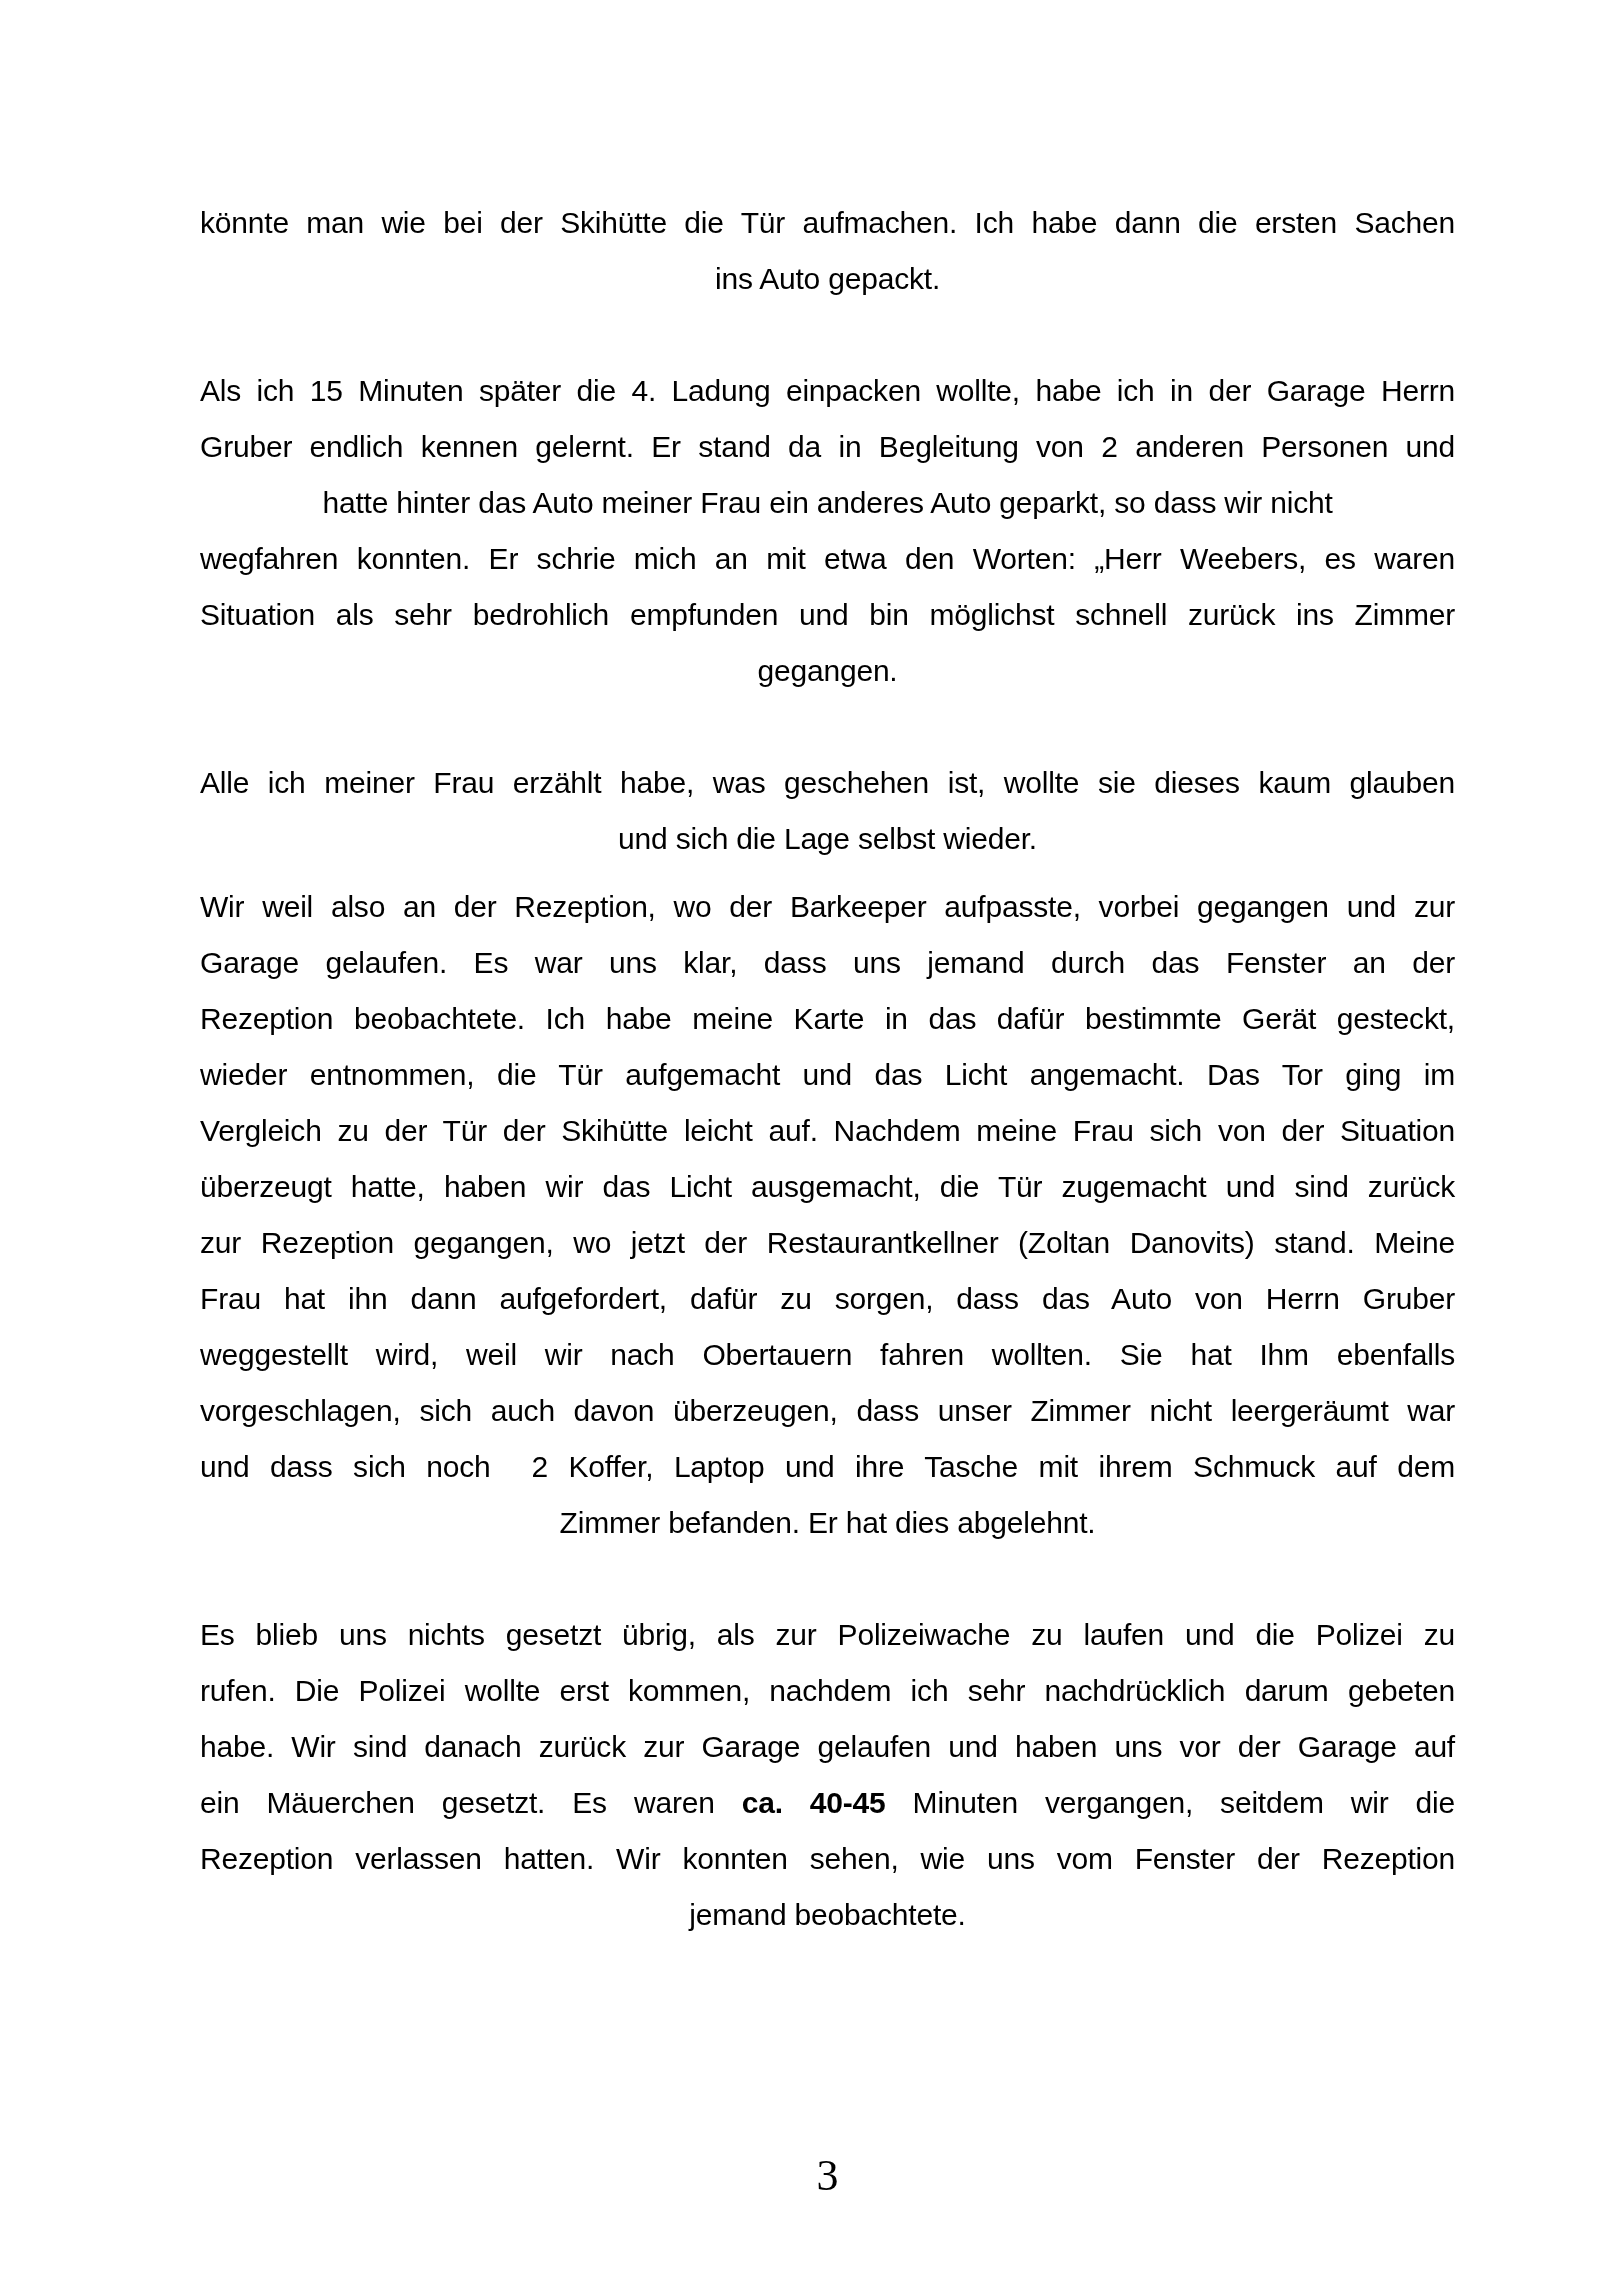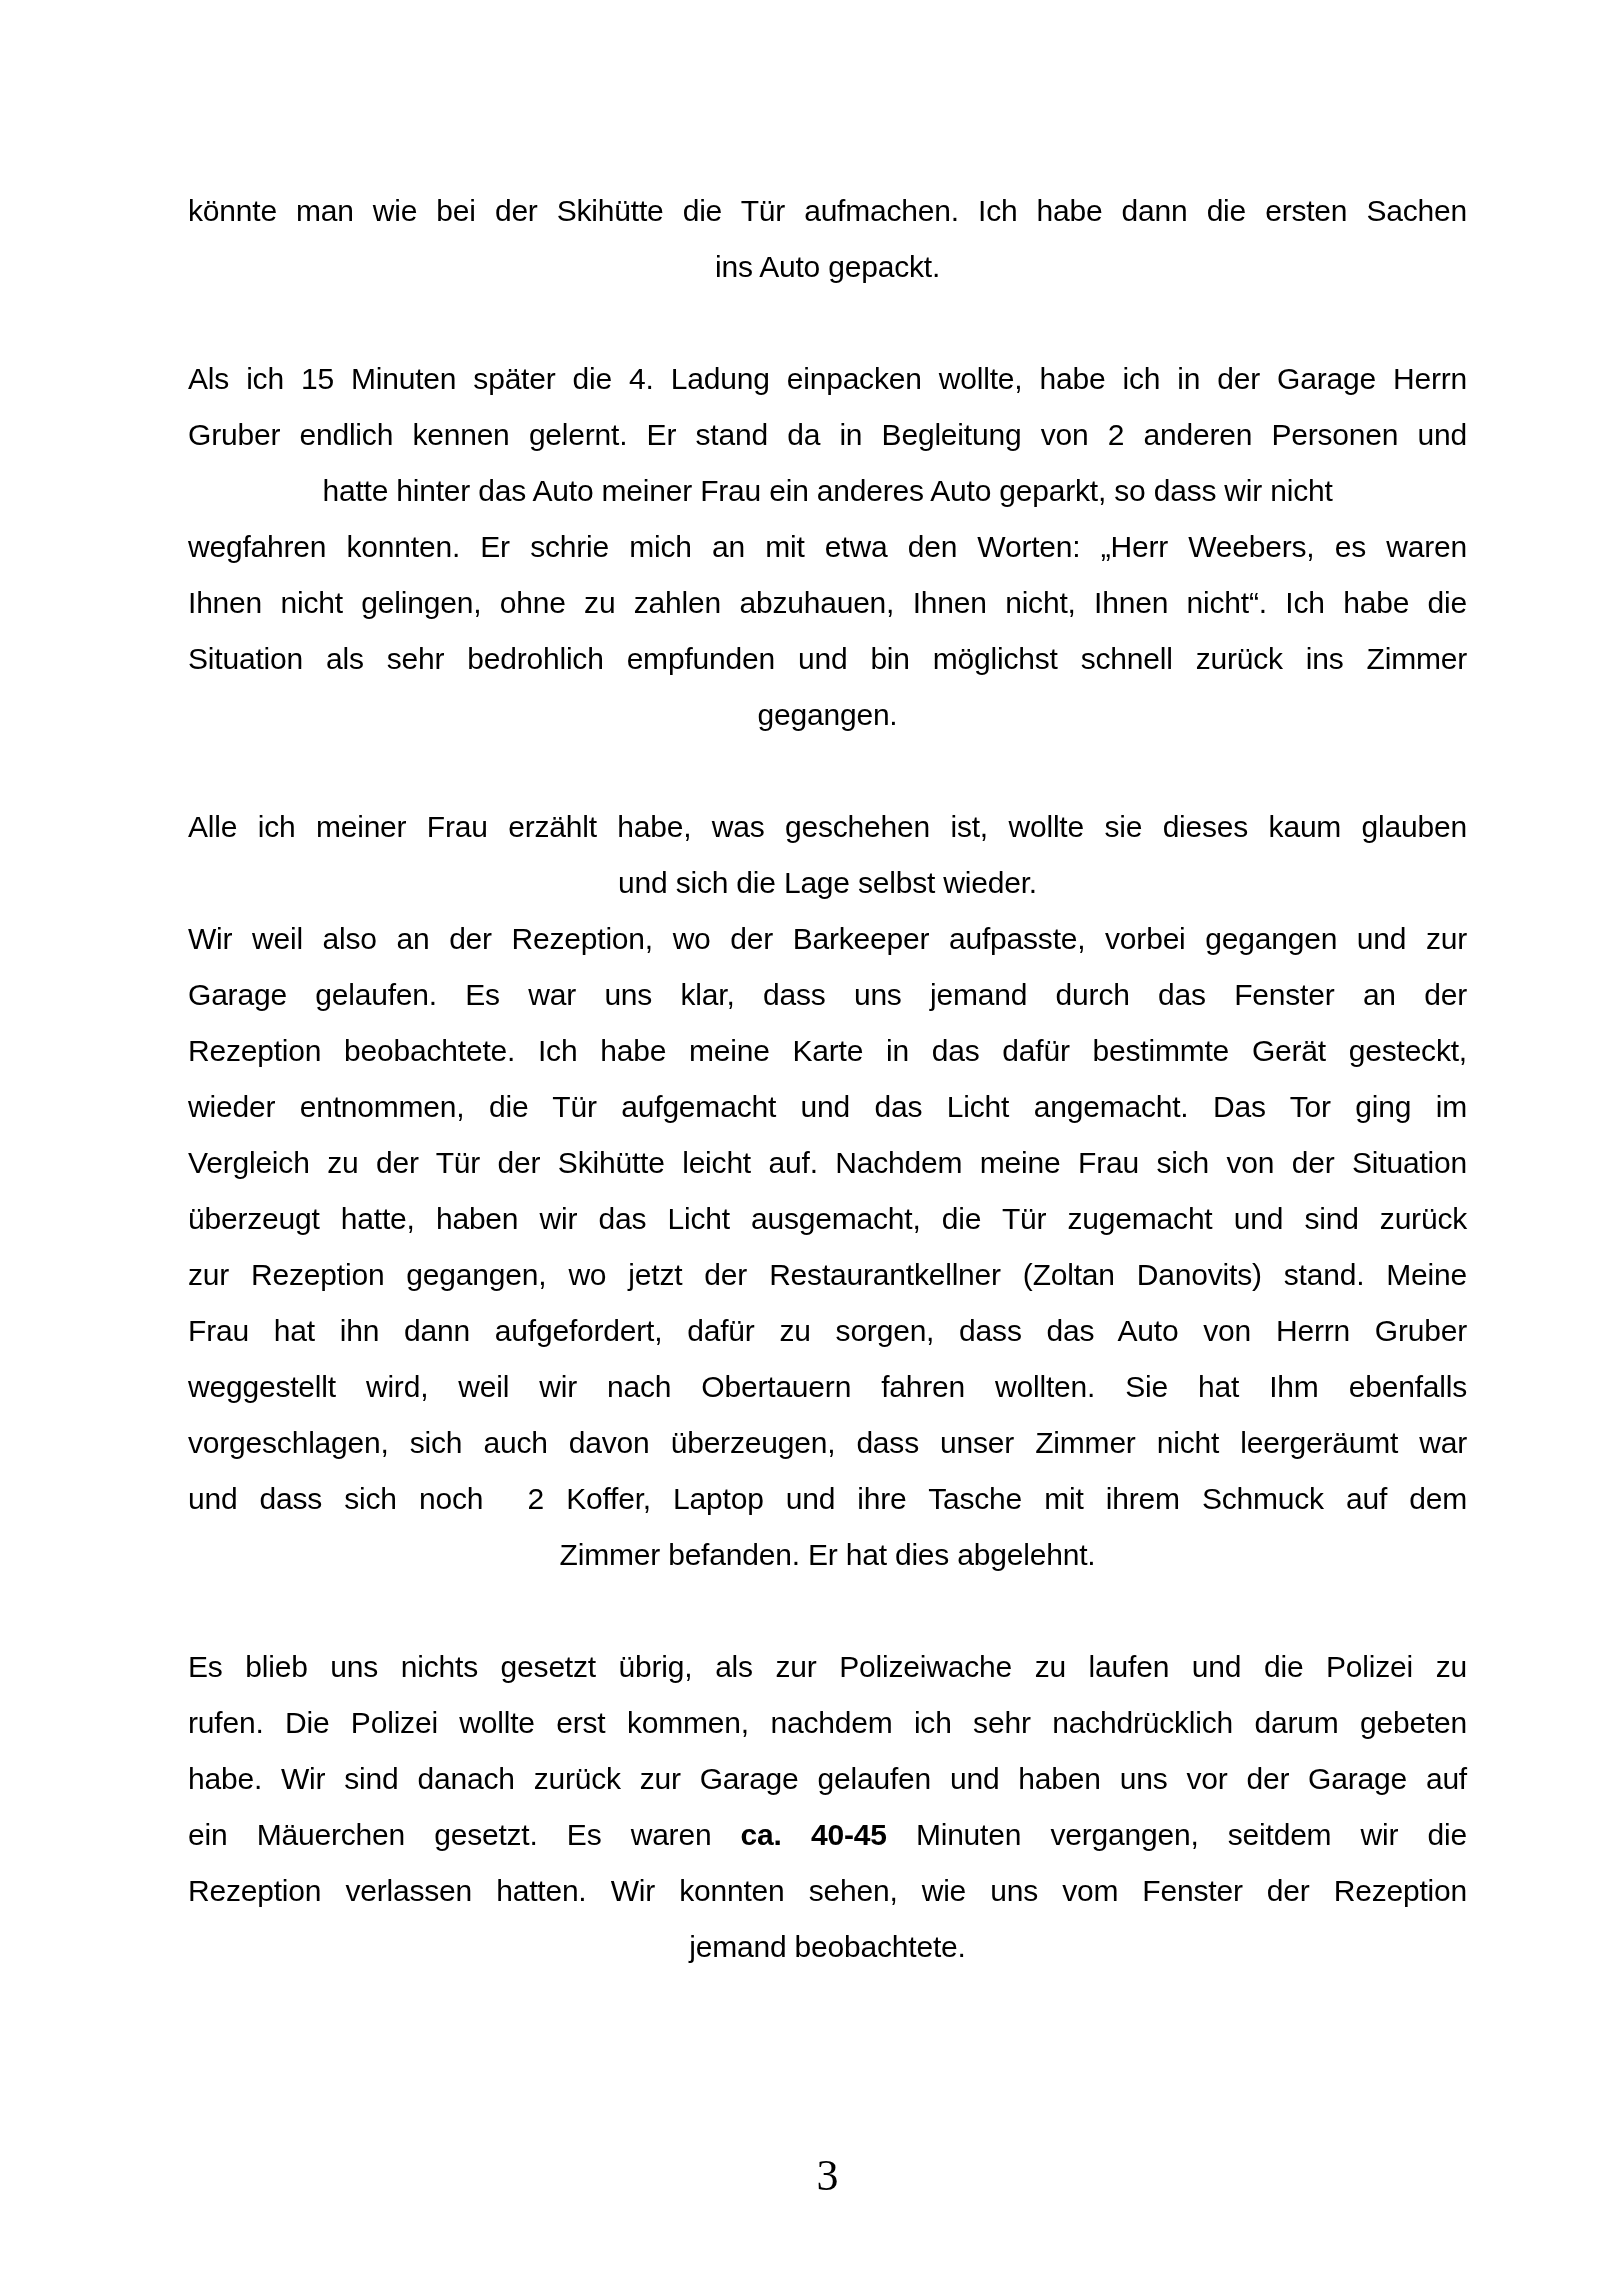--- a/index.html
+++ b/index.html
@@ -26,7 +26,7 @@
     letter-spacing: -0.2px;
     color: #000000;
   }
-  .para { margin: 0; }
+  .para { margin: 12px; }
   .gap-before { margin-top: 56px; }
   .line {
     text-align: center;

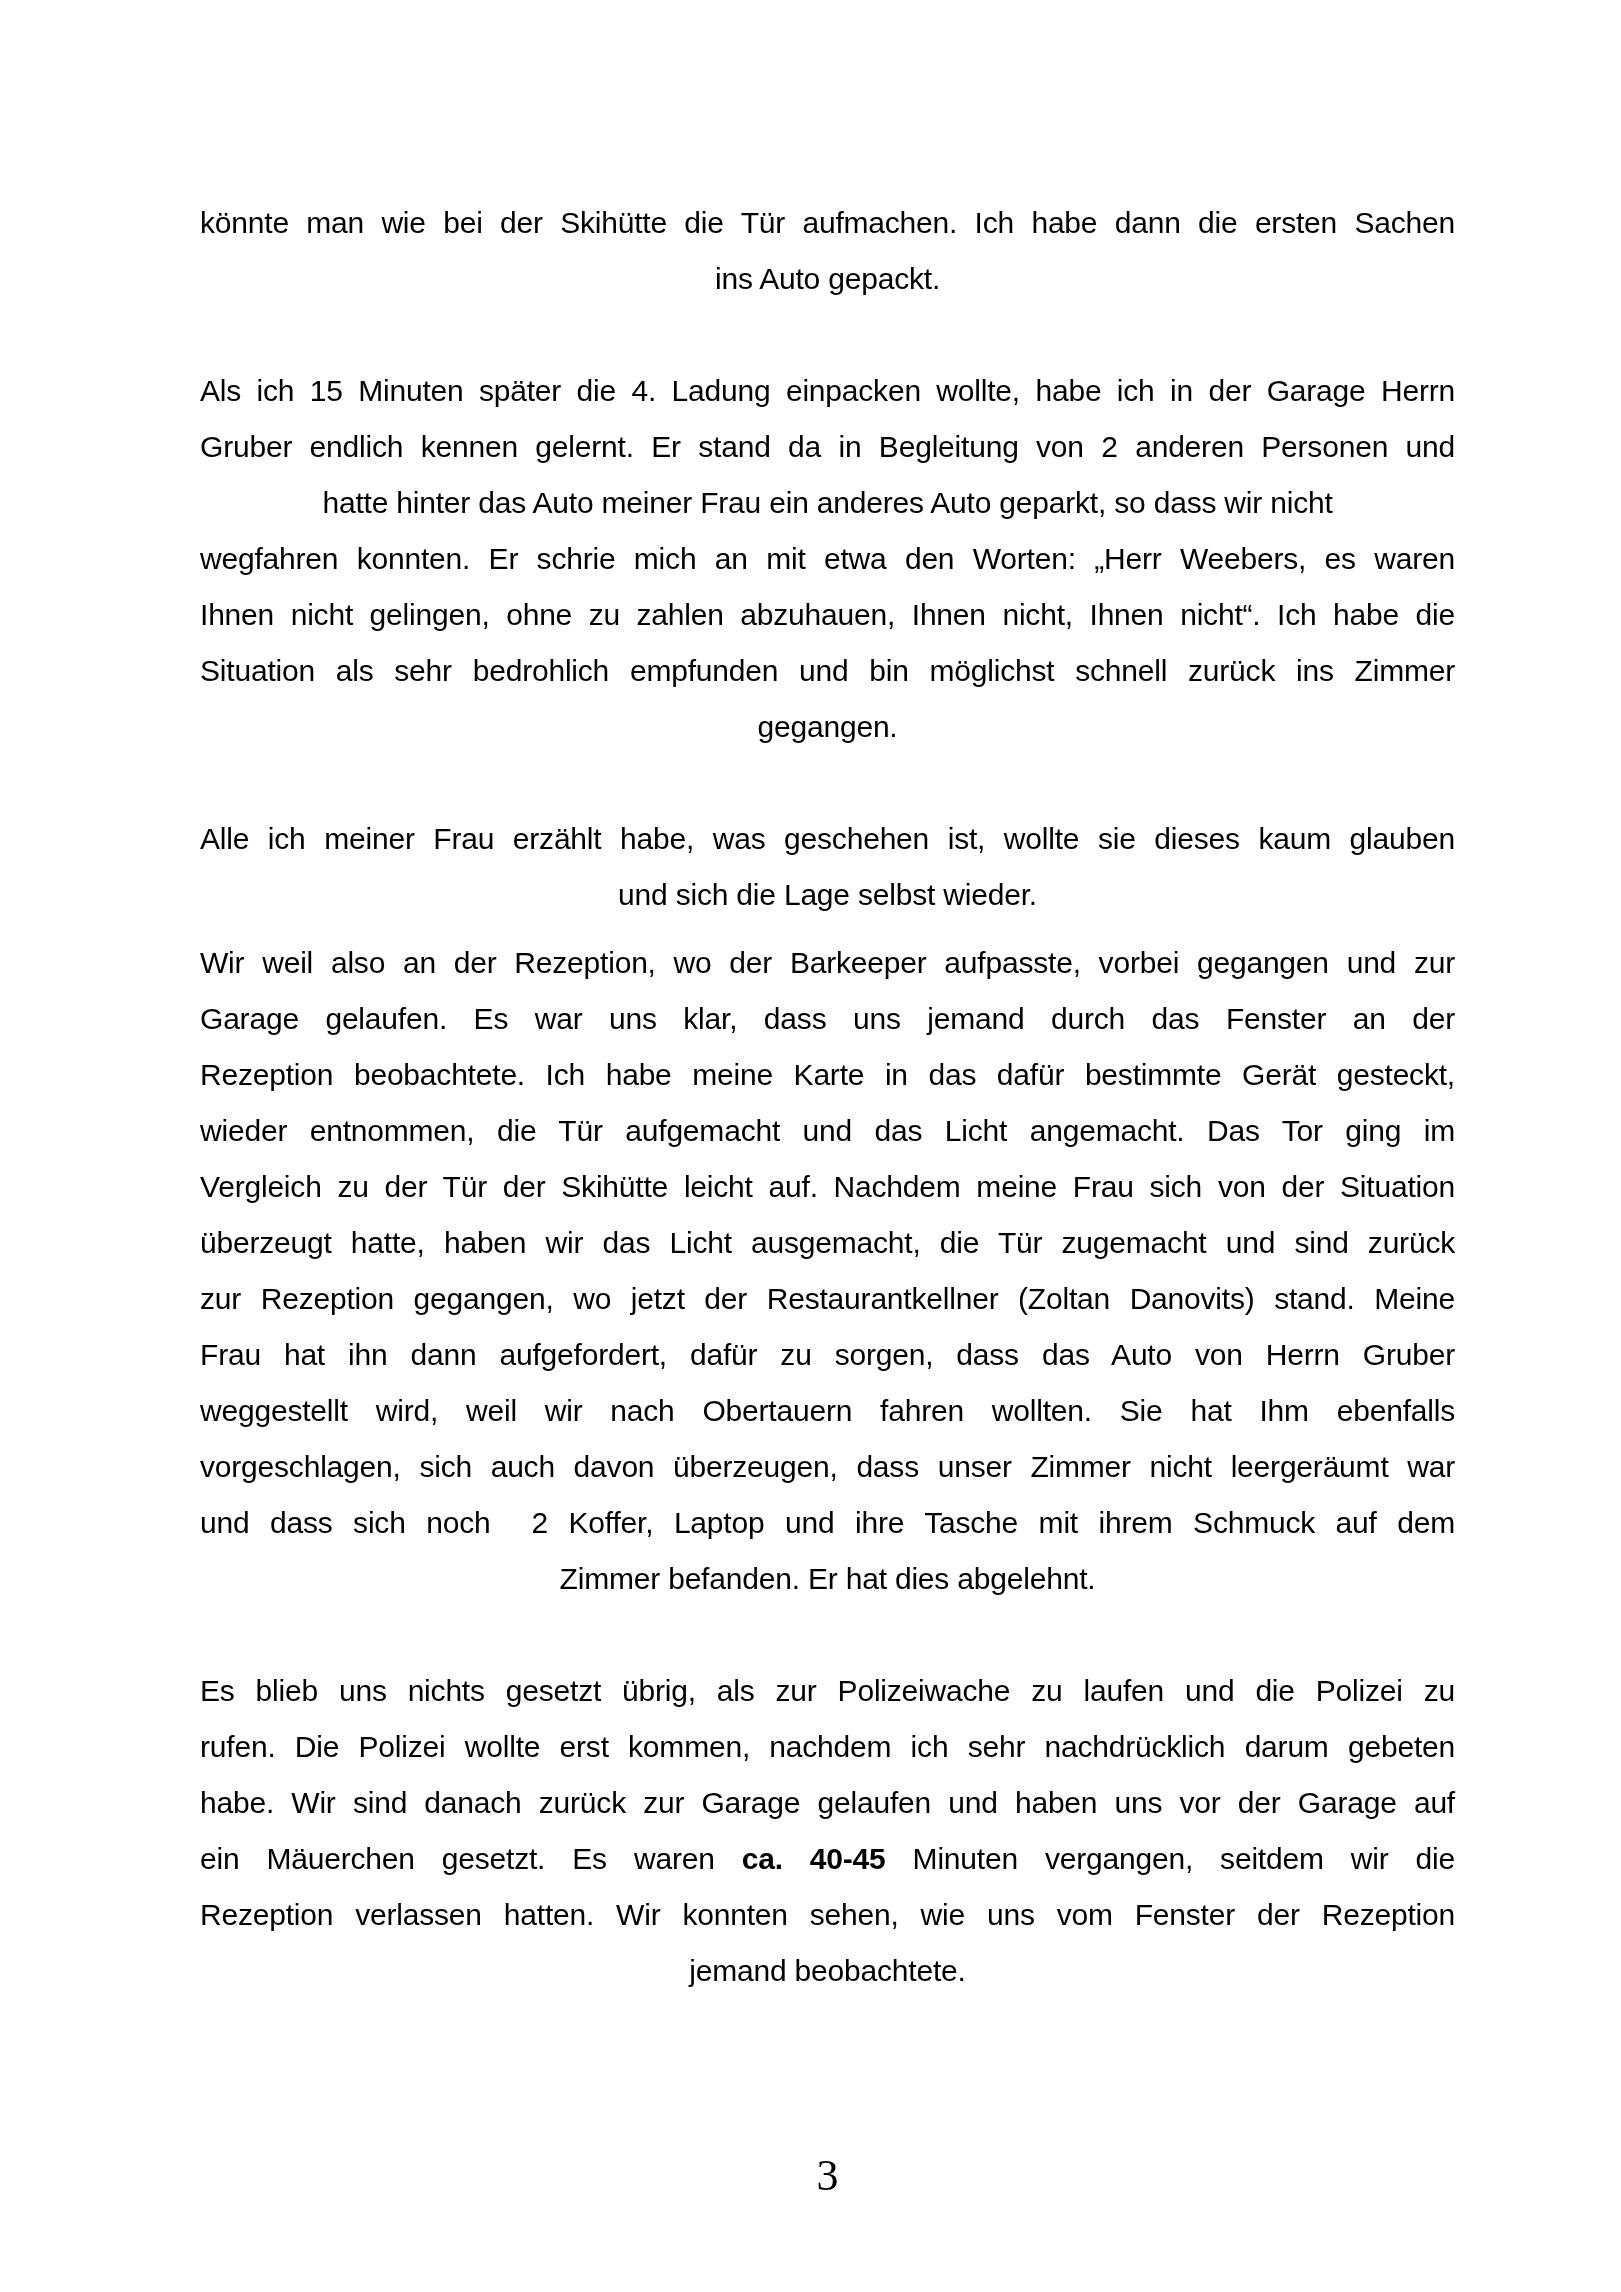--- a/index.html
+++ b/index.html
@@ -65,7 +65,6 @@
       <div class="line j">Gruber endlich kennen gelernt. Er stand da in Begleitung von 2 anderen Personen und</div>
       <div class="line">hatte hinter das Auto meiner Frau ein anderes Auto geparkt, so dass wir nicht</div>
       <div class="line j">wegfahren konnten. Er schrie mich an mit etwa den Worten: „Herr Weebers, es waren</div>
-      <div class="line j">Ihnen nicht gelingen, ohne zu zahlen abzuhauen, Ihnen nicht, Ihnen nicht“. Ich habe die</div>
       <div class="line j">Situation als sehr bedrohlich empfunden und bin möglichst schnell zurück ins Zimmer</div>
       <div class="line">gegangen.</div>
     </div>

